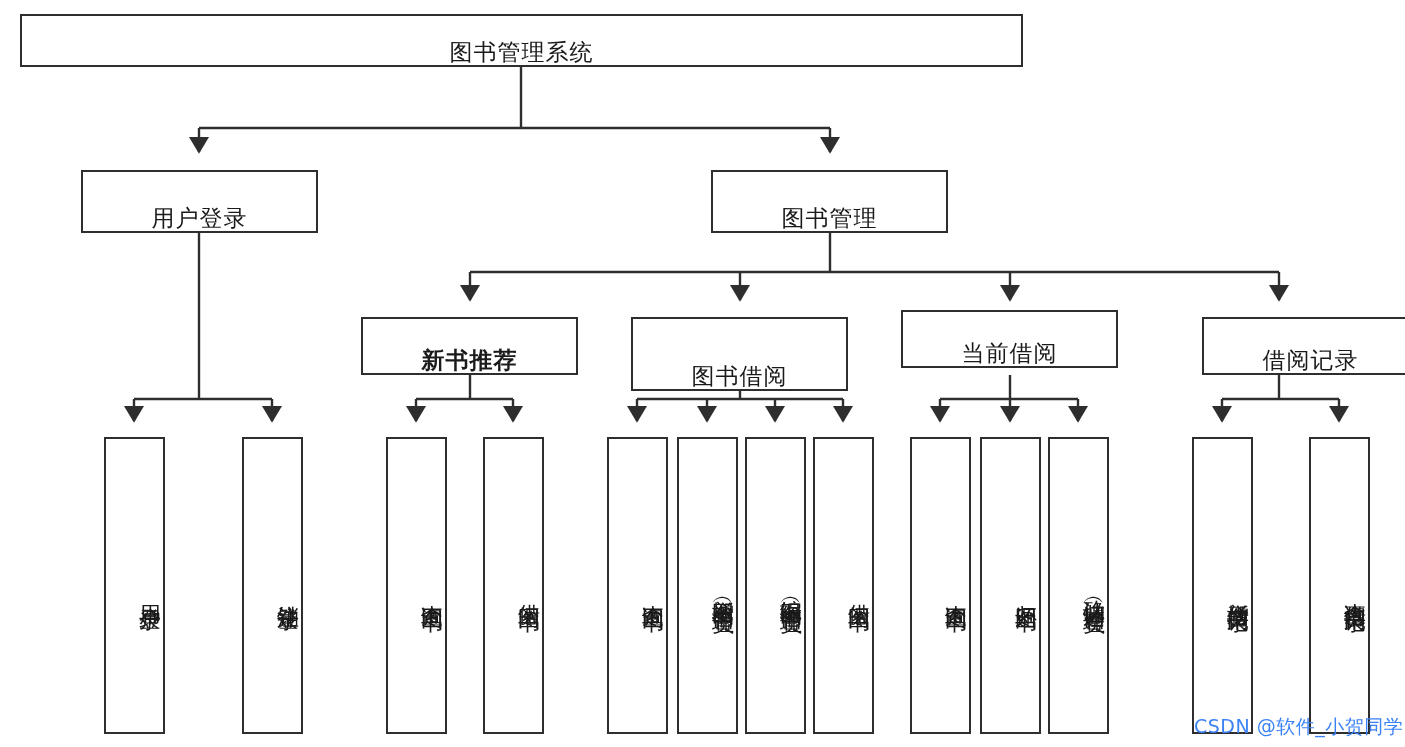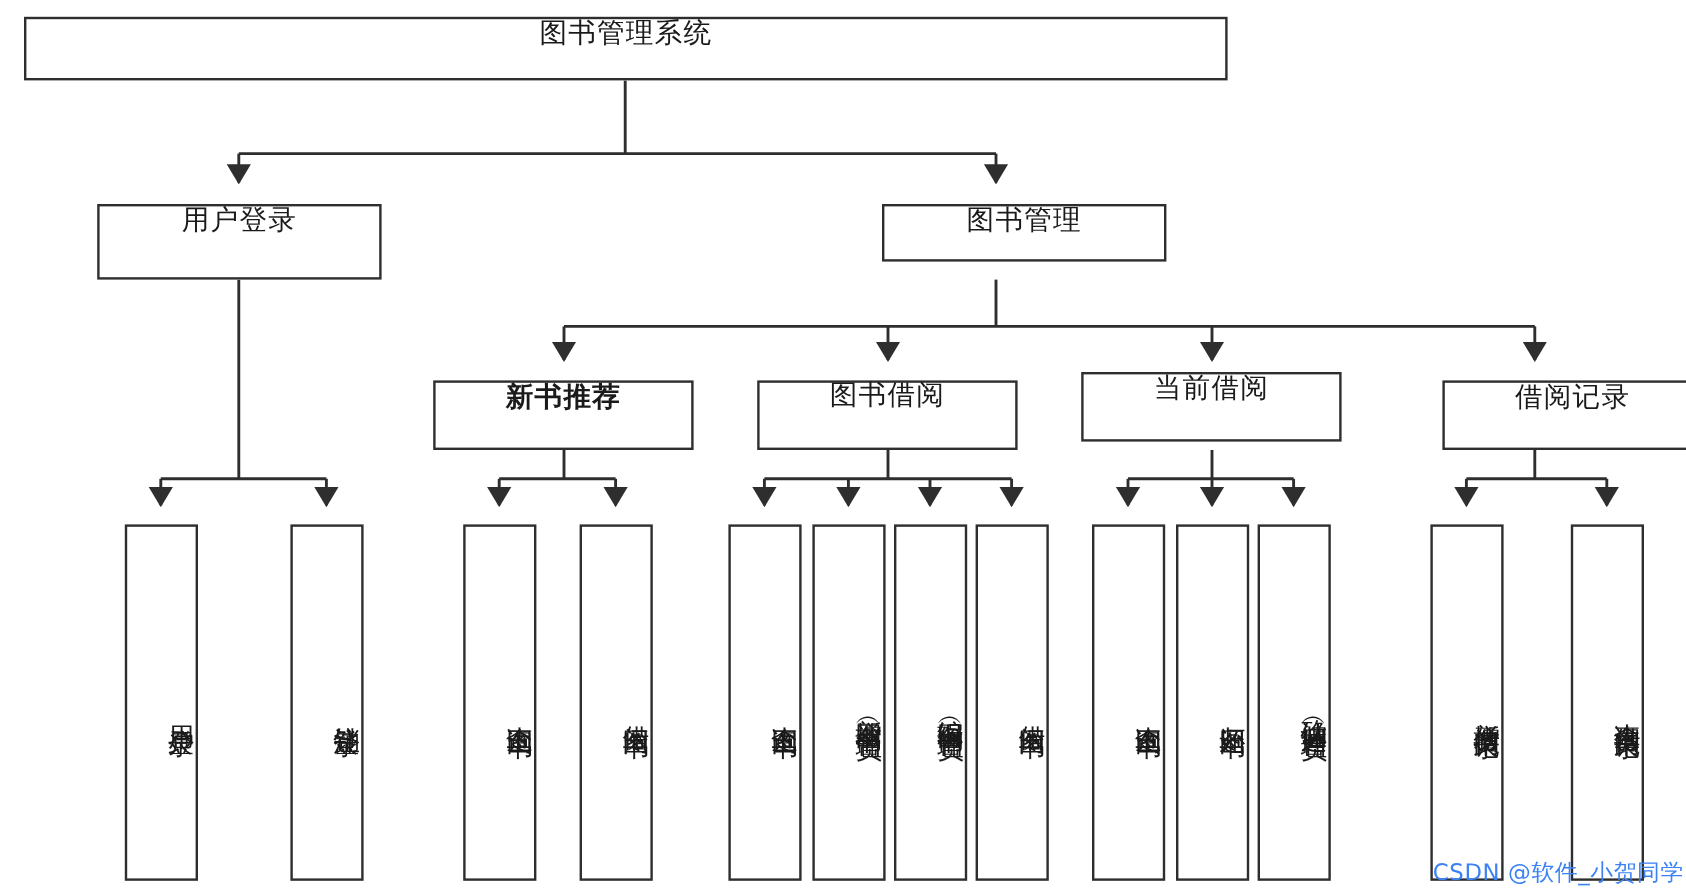--- a/index.html
+++ b/index.html
@@ -28,7 +28,7 @@
     border: 2px solid #2e2e2e;
     background: #ffffff;
     display: flex;
-    align-items: flex-start;
+    align-items: flex-end;
     justify-content: center;
     color: #1a1a1a;
   }

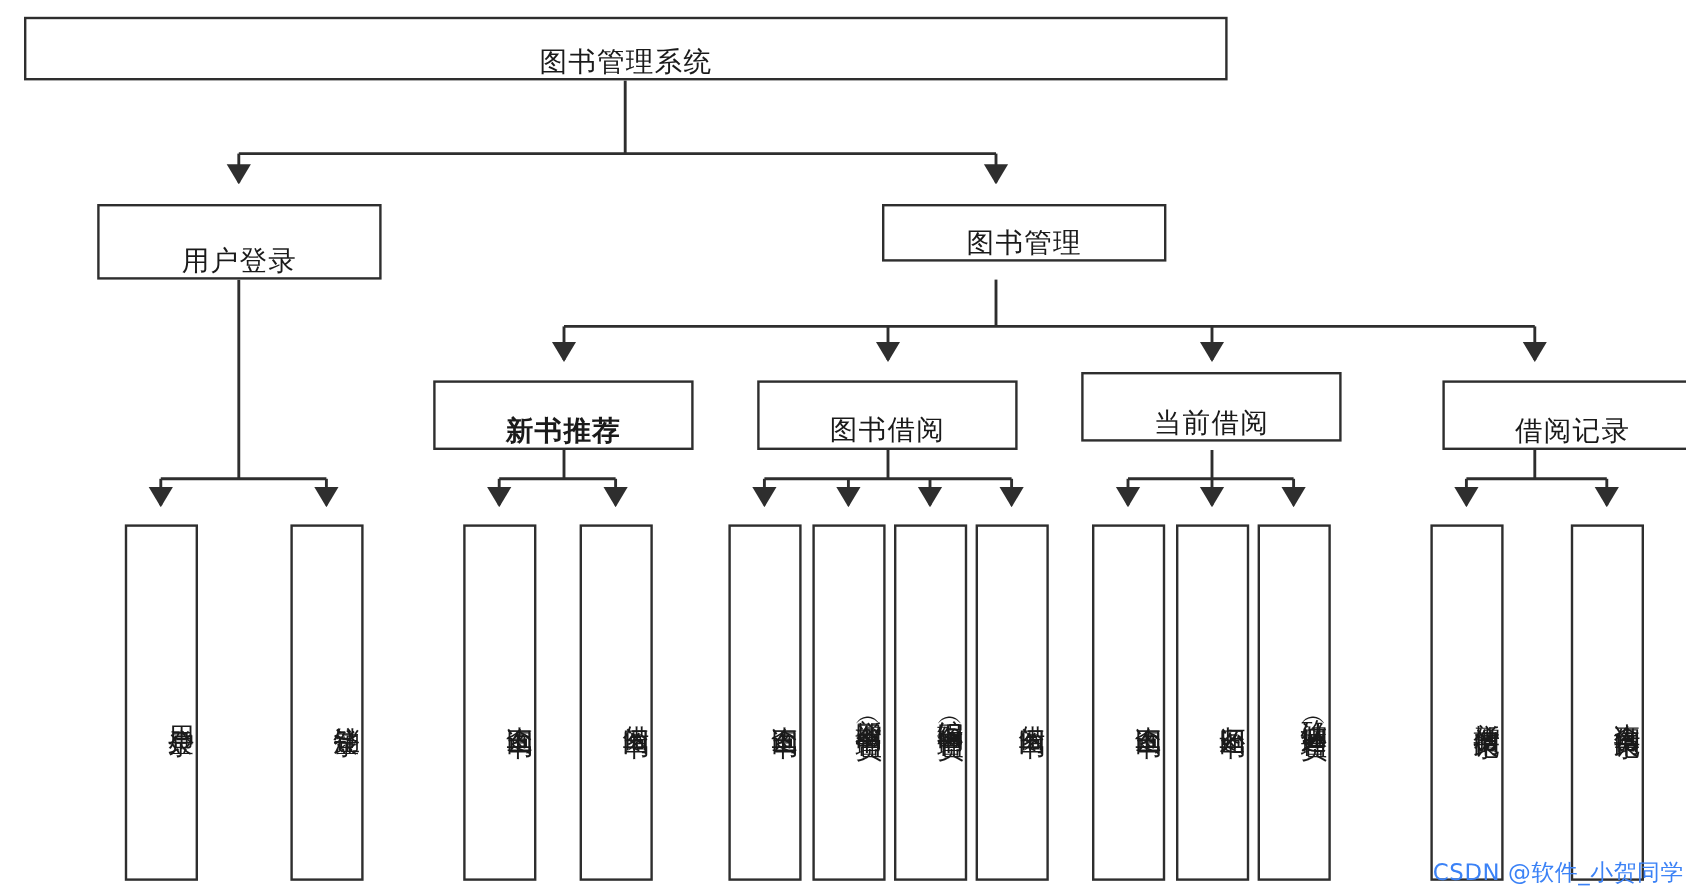--- a/index.html
+++ b/index.html
@@ -123,7 +123,7 @@
   <div class="node h" style="left:81px; top:170px; width:237px; height:63px;">
     <span>用户登录</span>
   </div>
-  <div class="node h" style="left:711px; top:170px; width:237px; height:48px;margin-left:24px;">
+  <div class="node h" style="left:711px; top:170px; width:237px; height:63px;">
     <span>图书管理</span>
   </div>
 

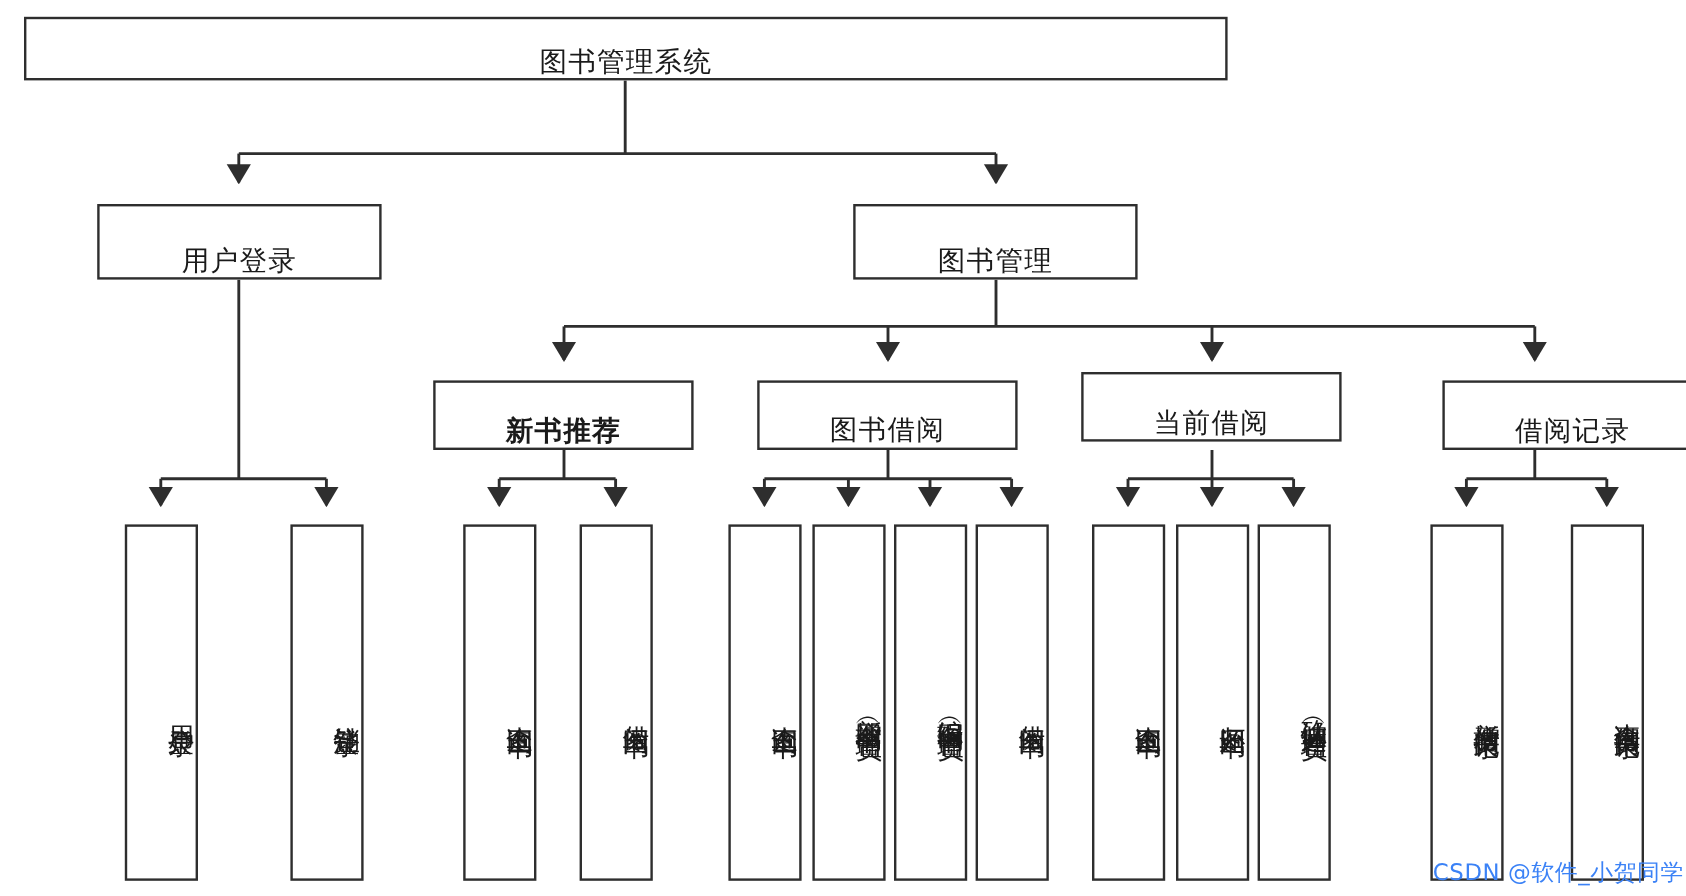--- a/index.html
+++ b/index.html
@@ -130,7 +130,7 @@
   <div class="node h" style="left:361px; top:317px; width:217px; height:58px;font-weight:bold;">
     <span>新书推荐</span>
   </div>
-  <div class="node h" style="left:631px; top:317px; width:217px; height:58px;font-family:Liberation Mono, monospace;">
+  <div class="node h" style="left:631px; top:317px; width:217px; height:74px;">
     <span>图书借阅</span>
   </div>
   <div class="node h" style="left:901px; top:310px; width:217px; height:58px;">

